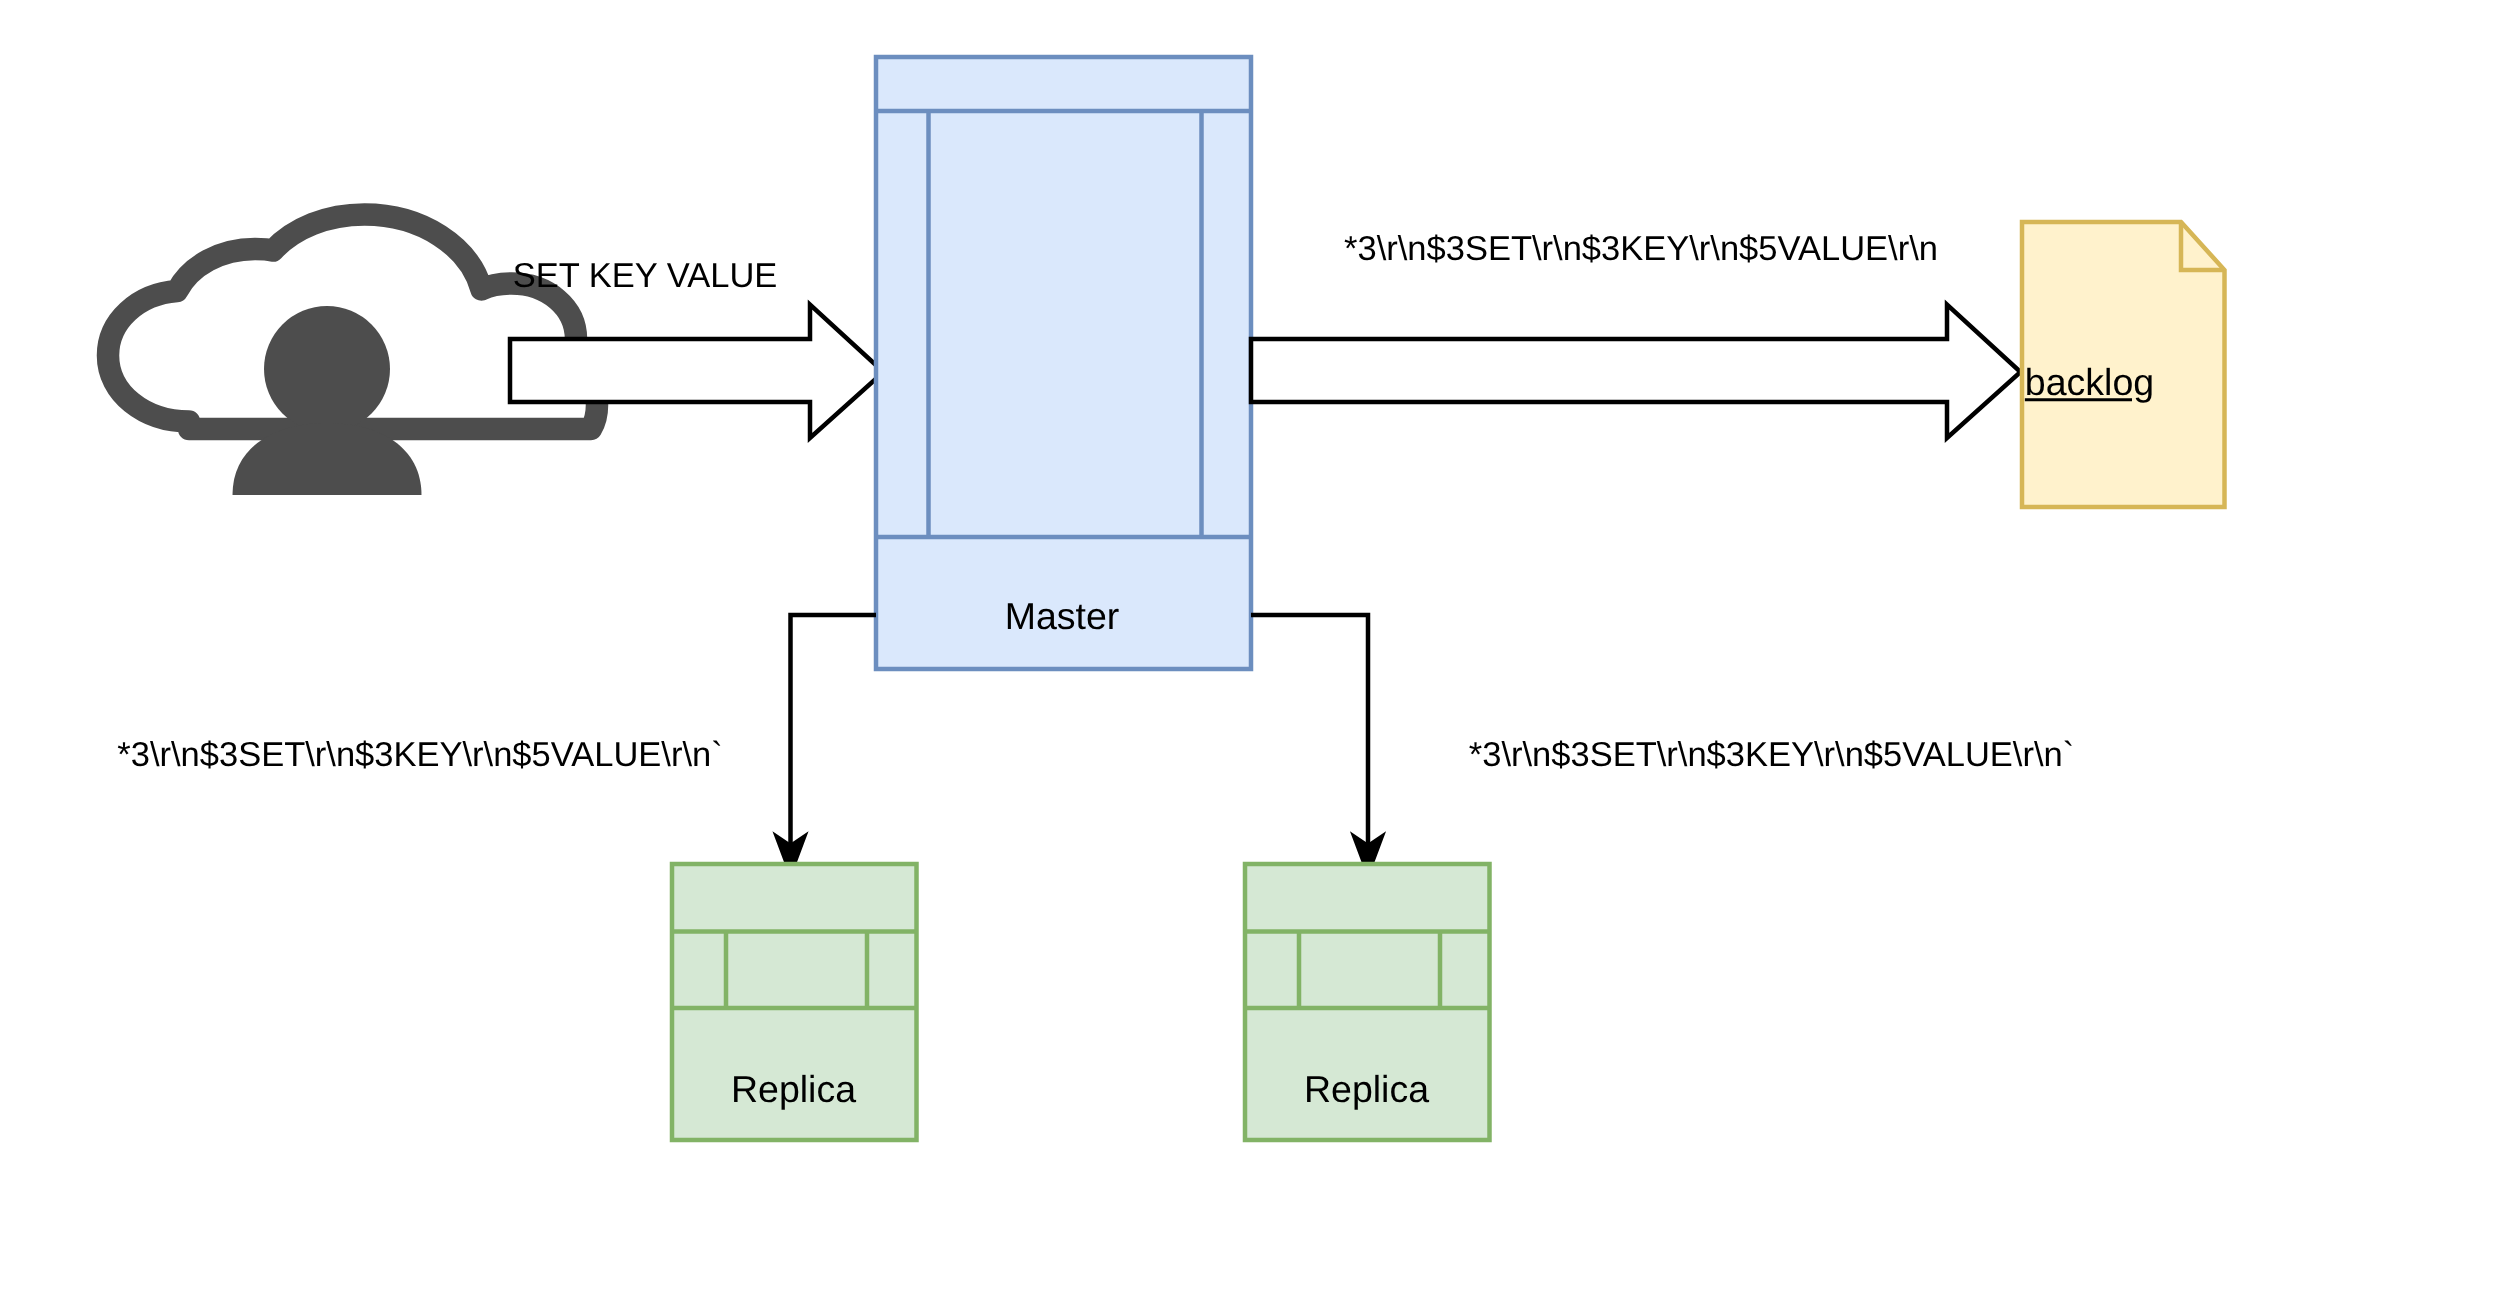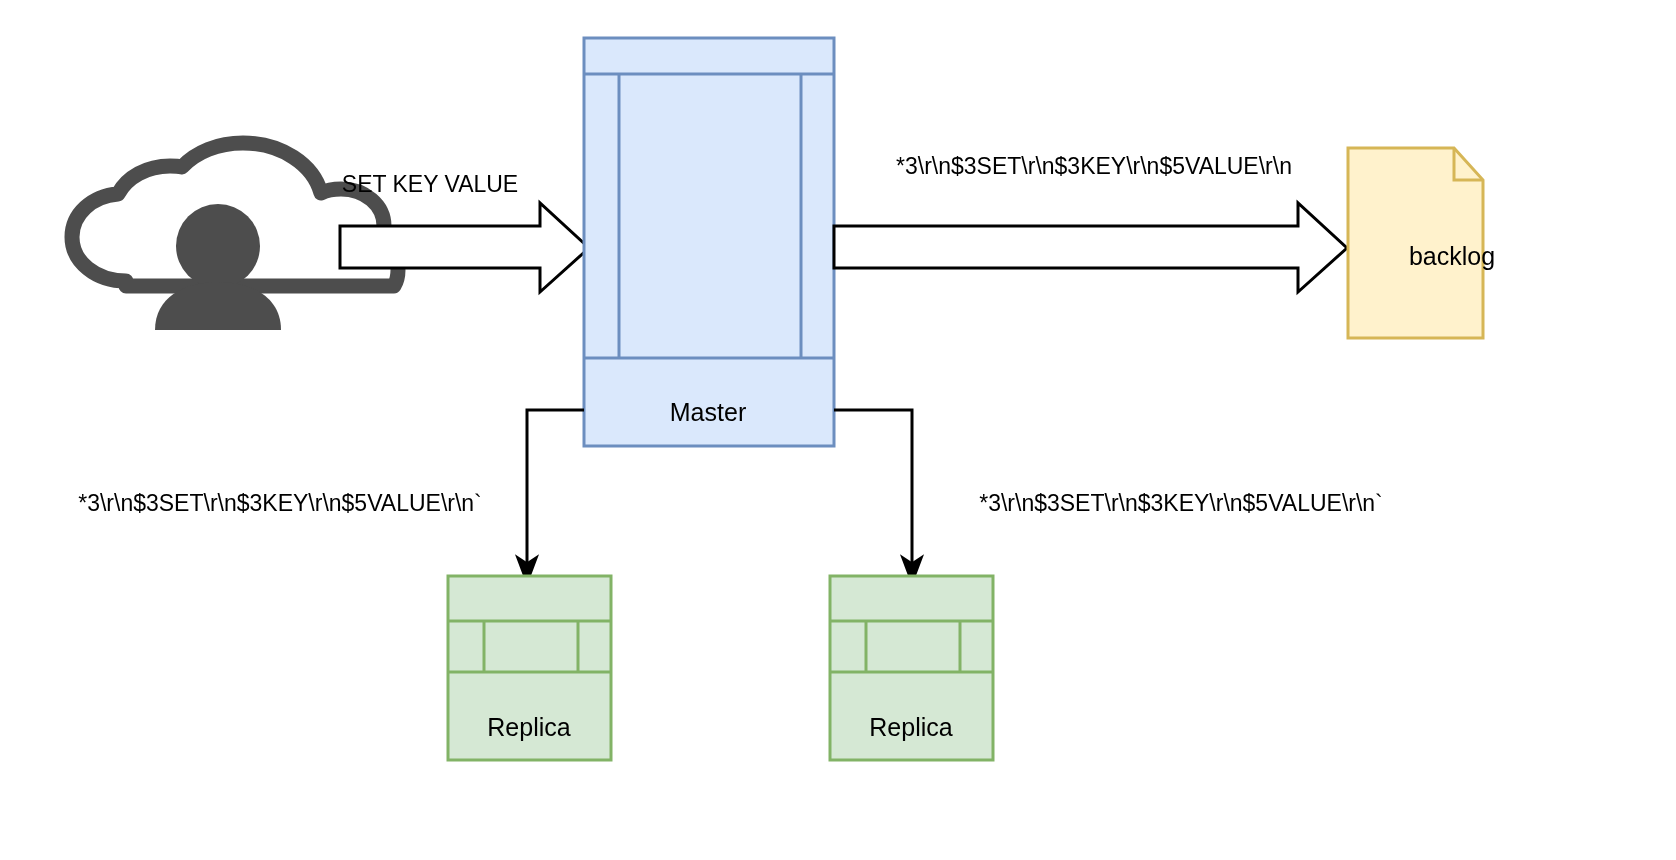--- a/index.html
+++ b/index.html
@@ -163,7 +163,7 @@
 
   <div class="lbl lbl-node centered" style="left:708px; top:412px;">Master</div>
 
-  <div class="lbl lbl-node centered" style="left:1452px; top:256px;">backlog</div>
+  <div class="lbl lbl-node centered" style="left:1393px; top:256px;text-decoration:underline;">backlog</div>
 
   <div class="lbl lbl-node centered" style="left:529px; top:727px;">Replica</div>
 

